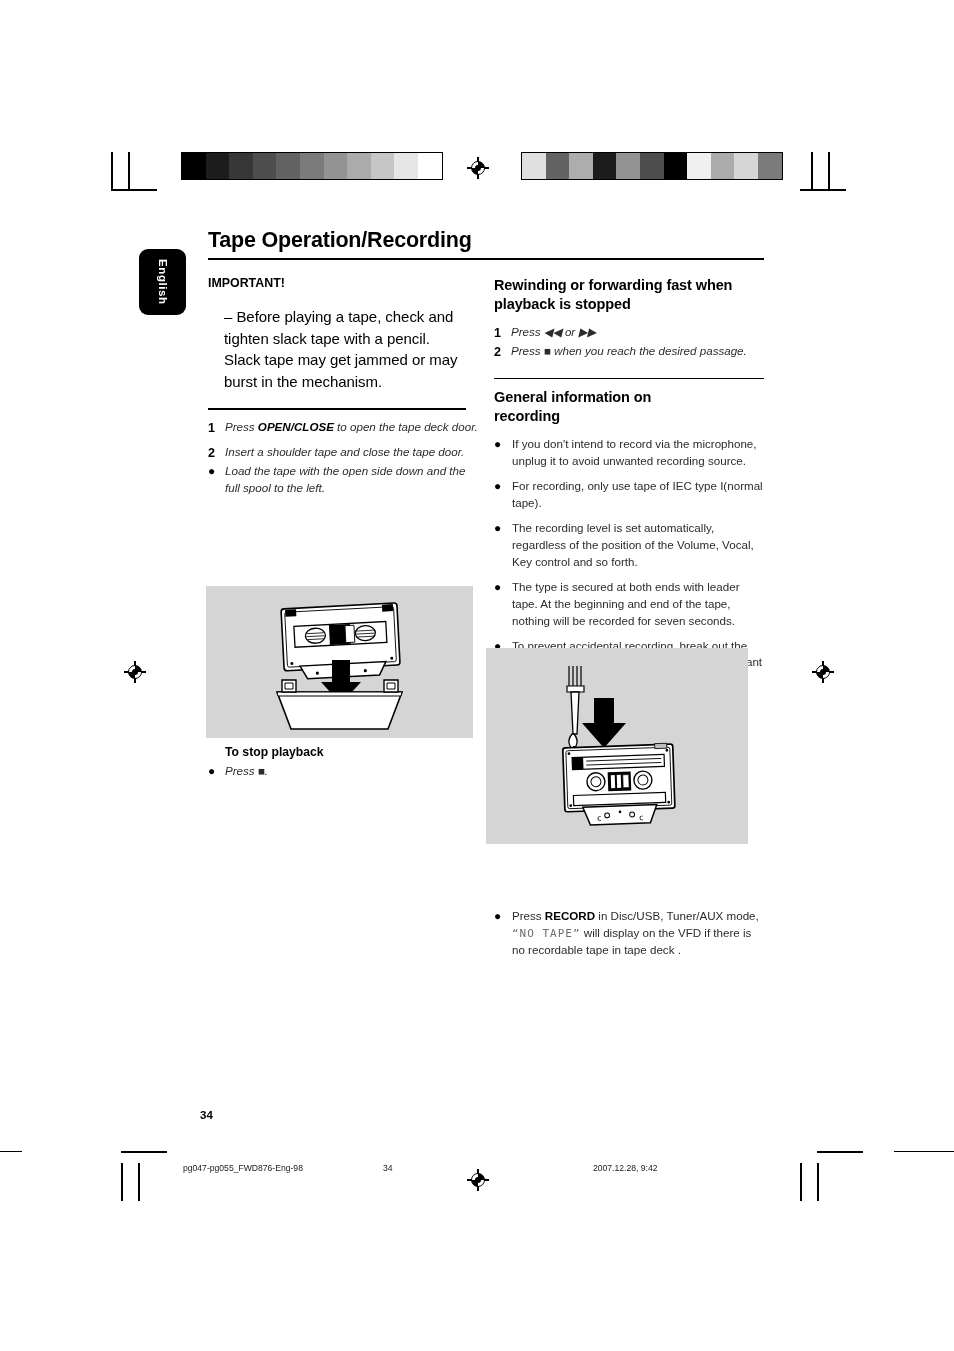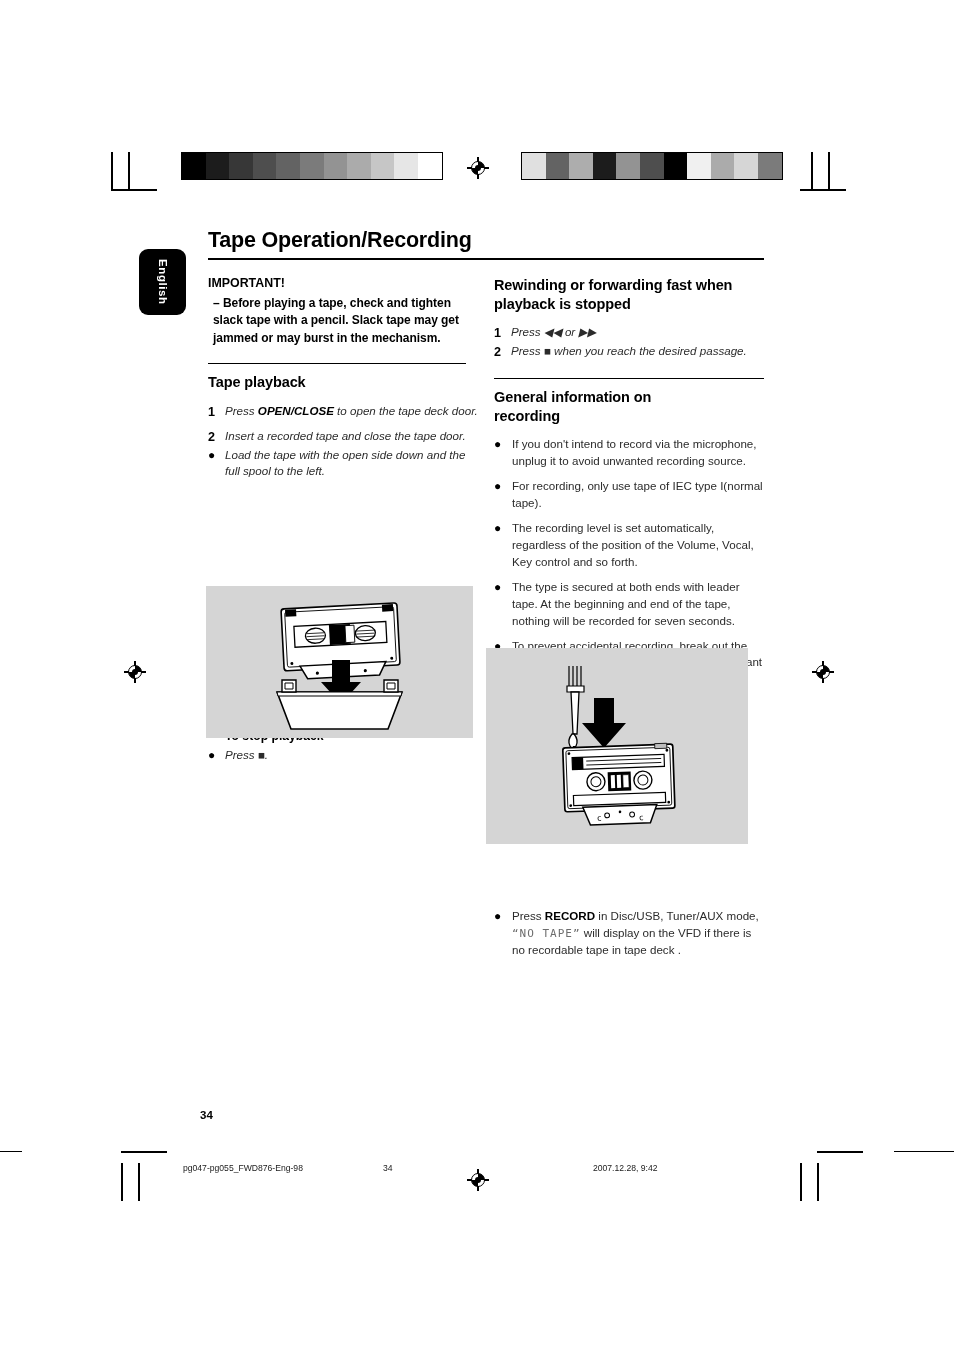--- a/index.html
+++ b/index.html
@@ -95,7 +95,7 @@
     font-size: 12.4px; font-weight: bold; margin: 0 0 1px 0;
   }
   .important-body {
-    font-size: 12px; font-weight: bold; line-height: 1.44; margin: 5px;
+    font-size: 15px; font-weight: normal; line-height: 1.44; margin: 16px;
     letter-spacing: -0.05px;
   }
 

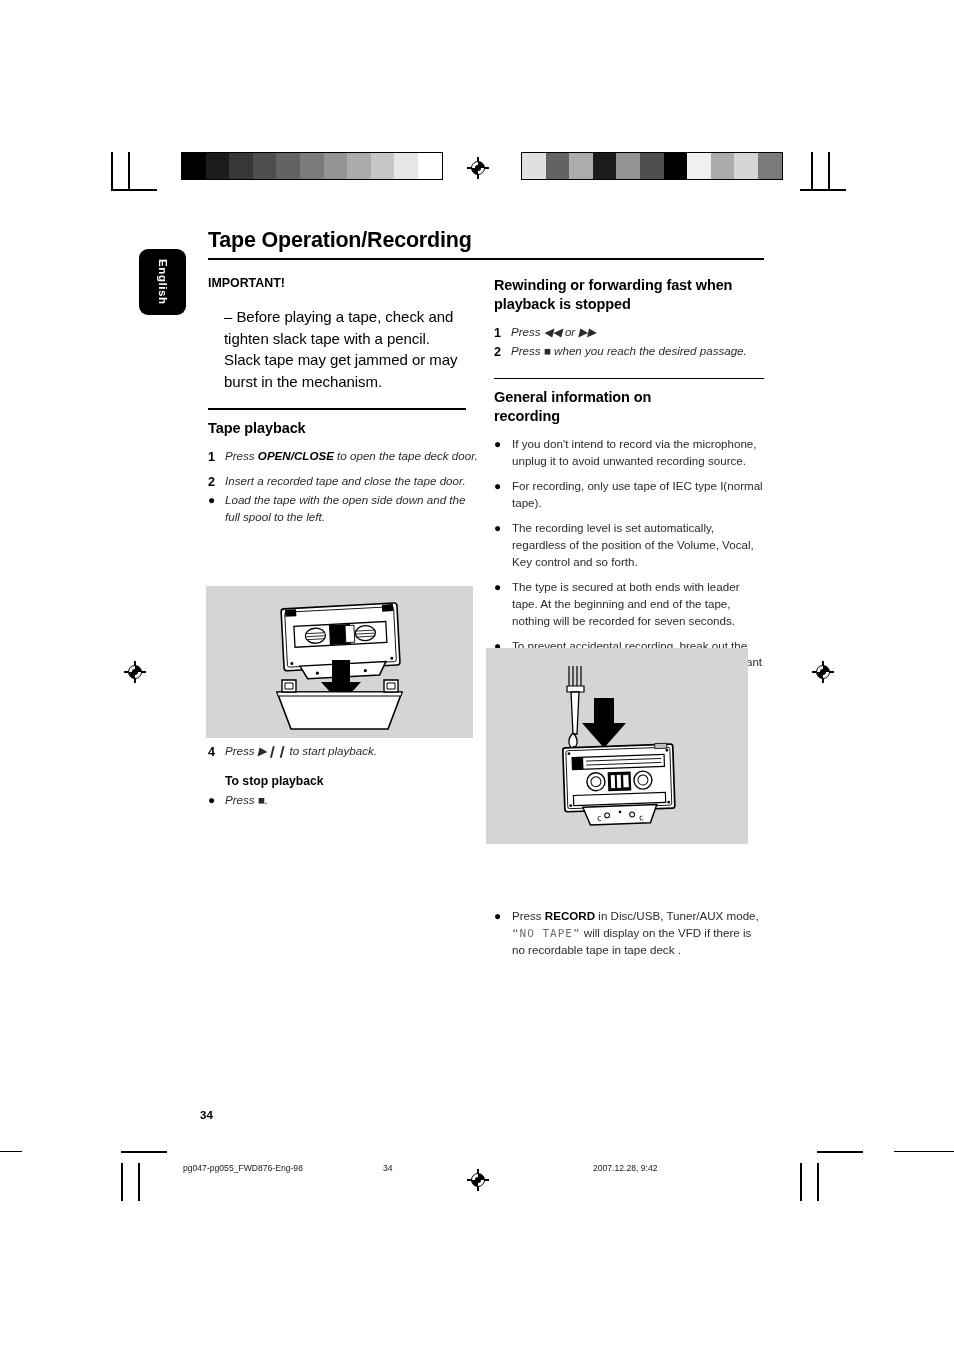--- a/index.html
+++ b/index.html
@@ -249,7 +249,6 @@
   </div>
 
   <div class="sec-rule"></div>
-  <h2 class="subhead">Tape playback</h2>
 
   <div class="step">
     <div class="num">1</div>

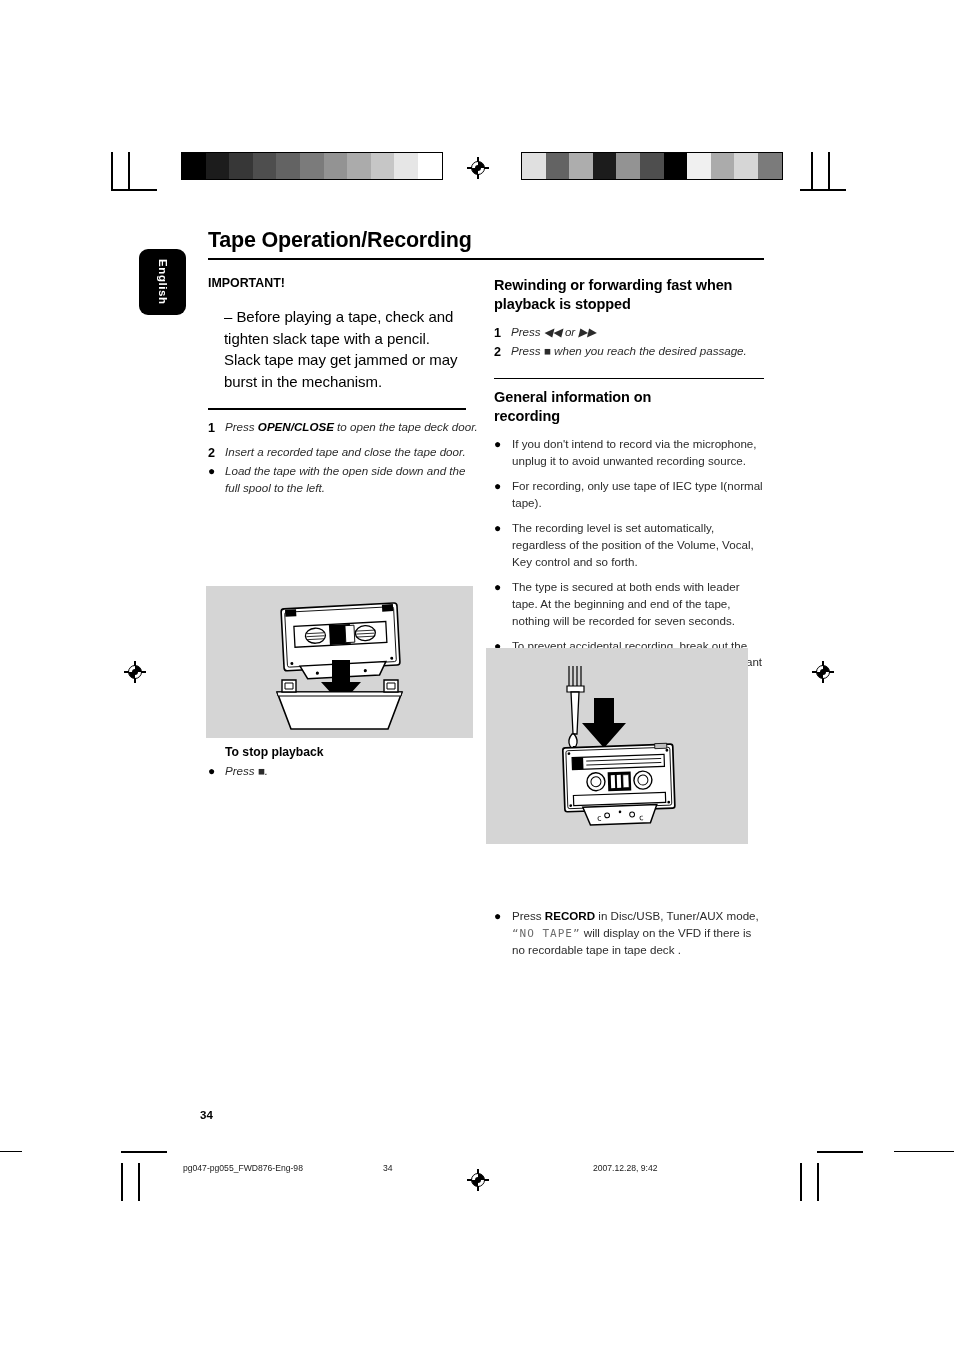--- a/index.html
+++ b/index.html
@@ -259,7 +259,7 @@
 
   <div class="step tight">
     <div class="num">2</div>
-    <div class="txt">Insert a recorded tape and close the tape door.</div>
+    <div class="txt">Insert a shoulder tape and close the tape door.</div>
   </div>
 
   <div class="step">

